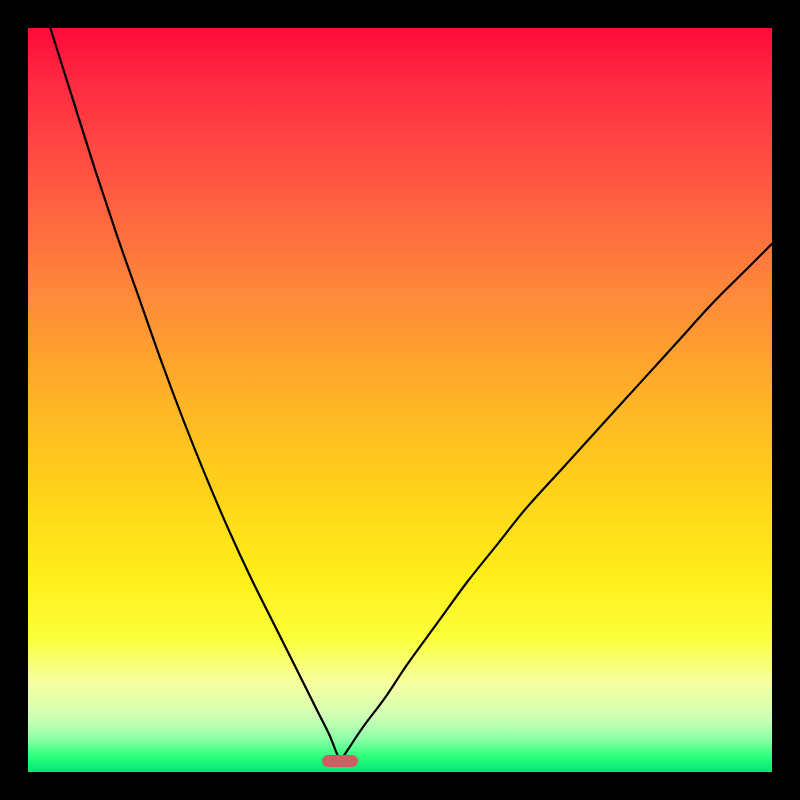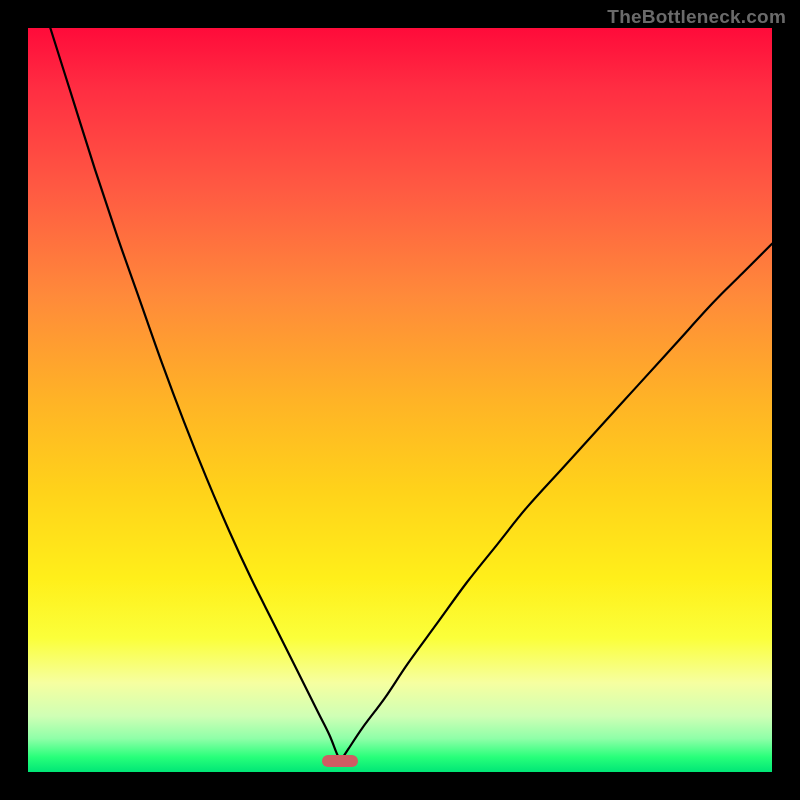--- a/index.html
+++ b/index.html
@@ -81,7 +81,6 @@
 <body>
 
 <div class="frame">
-  <div class="watermark">TheBottleneck.com</div>
   <div class="plot">
     <div class="gradient"></div>
     <svg class="curves" viewBox="0 0 744 744" preserveAspectRatio="none">

